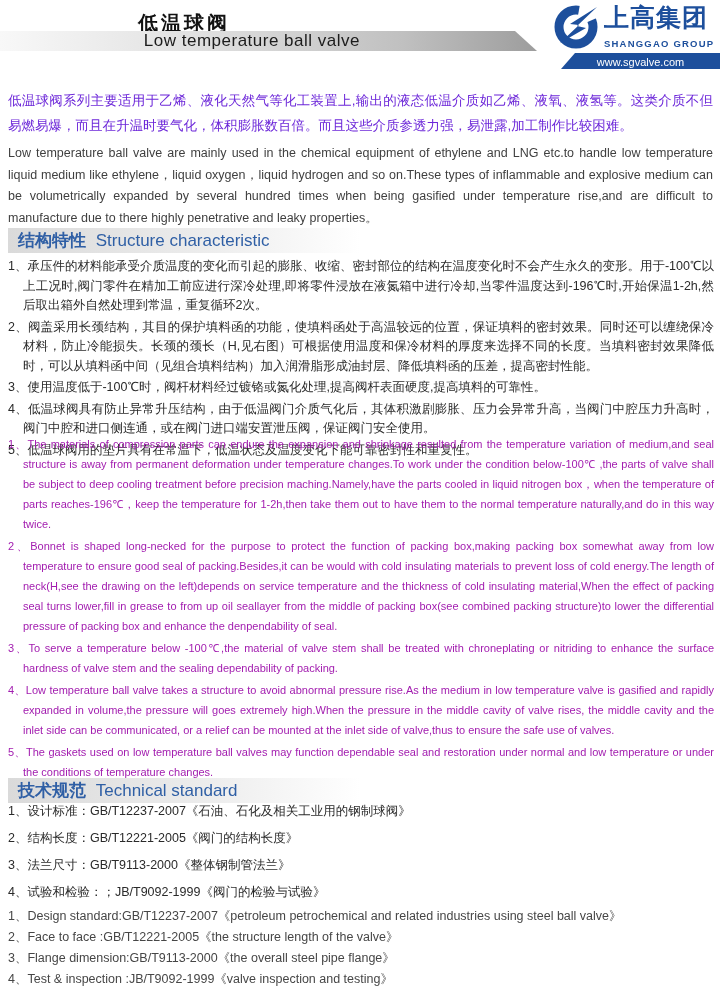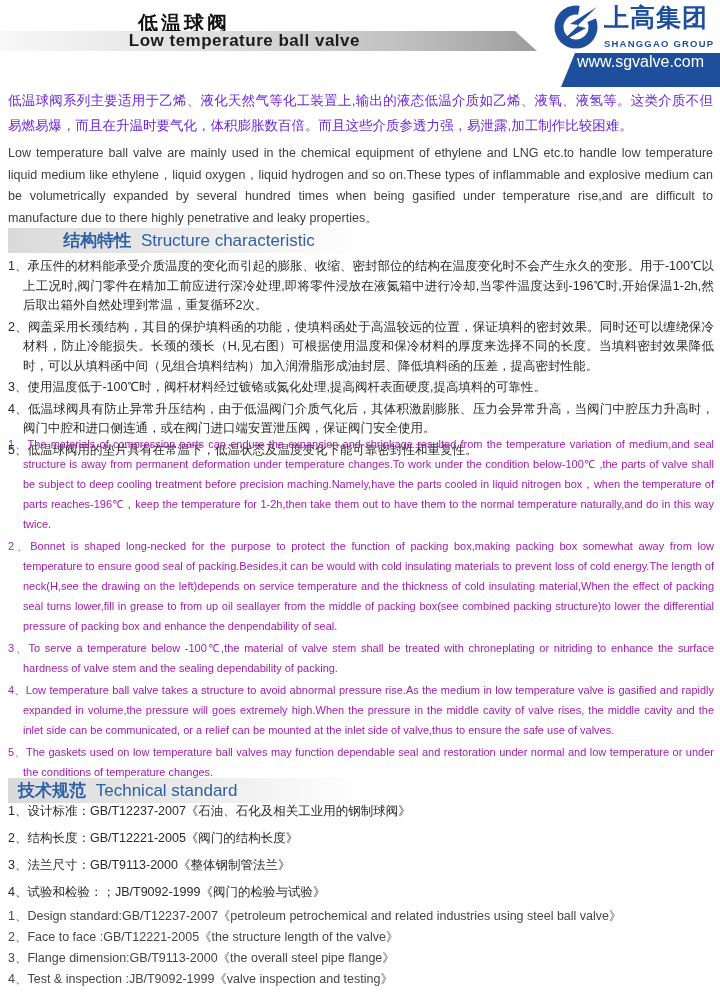--- a/index.html
+++ b/index.html
@@ -19,7 +19,7 @@
     clip-path:polygon(0 0, calc(100% - 22px) 0, 100% 100%, 0 100%);
     text-align:right; padding-right:177px; line-height:20px;
   }
-  .title-bar span { font-size:17px; font-weight:bold; color:#1c1c1c; letter-spacing:0.5px; }
+  .title-bar span { font-size:17px; font-weight:normal; color:#1c1c1c; letter-spacing:0.5px; }
   .logo { position:absolute; top:2px; left:553px; width:167px; display:flex; align-items:center; }
   .logo-mark { flex:0 0 auto; margin-top:2px; }
   .logo-text { margin-left:5px; width:112px; }

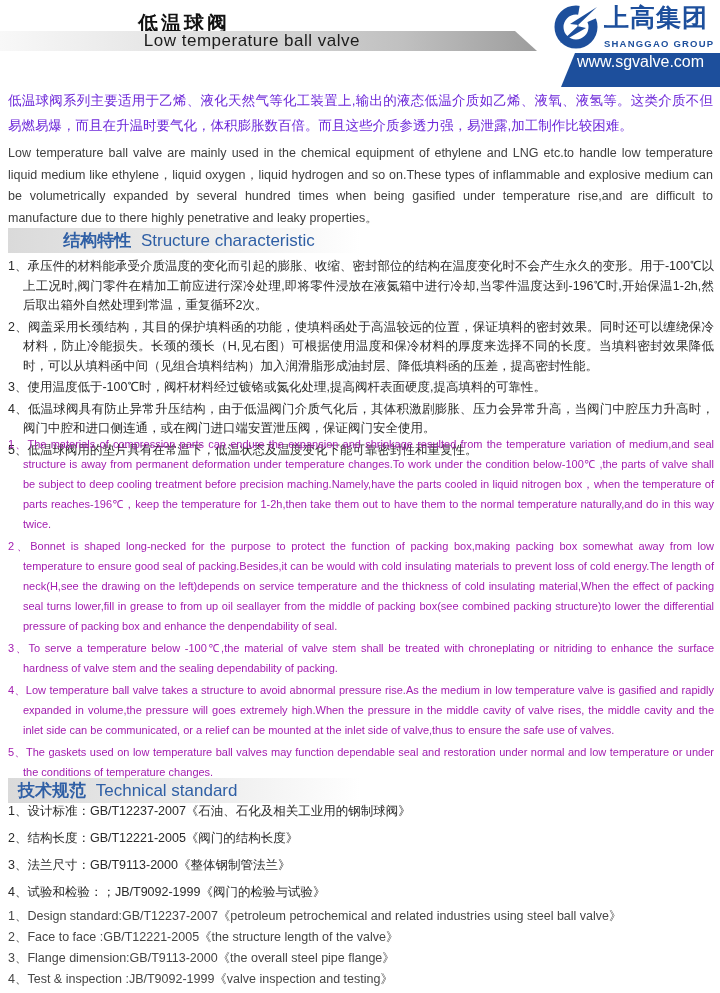--- a/index.html
+++ b/index.html
@@ -26,9 +26,9 @@
   .logo-zh { font-size:25px; font-weight:bold; color:#1d4f9c; line-height:28px; letter-spacing:1px; white-space:nowrap; }
   .logo-en { font-size:9.5px; font-weight:bold; color:#1d4f9c; letter-spacing:1.2px; white-space:nowrap; margin-top:7px; }
   .website-banner {
-    position:absolute; top:53px; left:561px; width:159px; height:34px;
+    position:absolute; top:53px; left:561px; width:159px; height:16px;
     background:#1d4f9c; clip-path:polygon(14px 0, 100% 0, 100% 100%, 0 100%);
-    color:#ffffff; font-size:16px; text-align:center; line-height:18px;
+    color:#ffffff; font-size:11px; text-align:center; line-height:18px;
   }
   
   .intro { position:absolute; top:88px; left:8px; width:705px; }

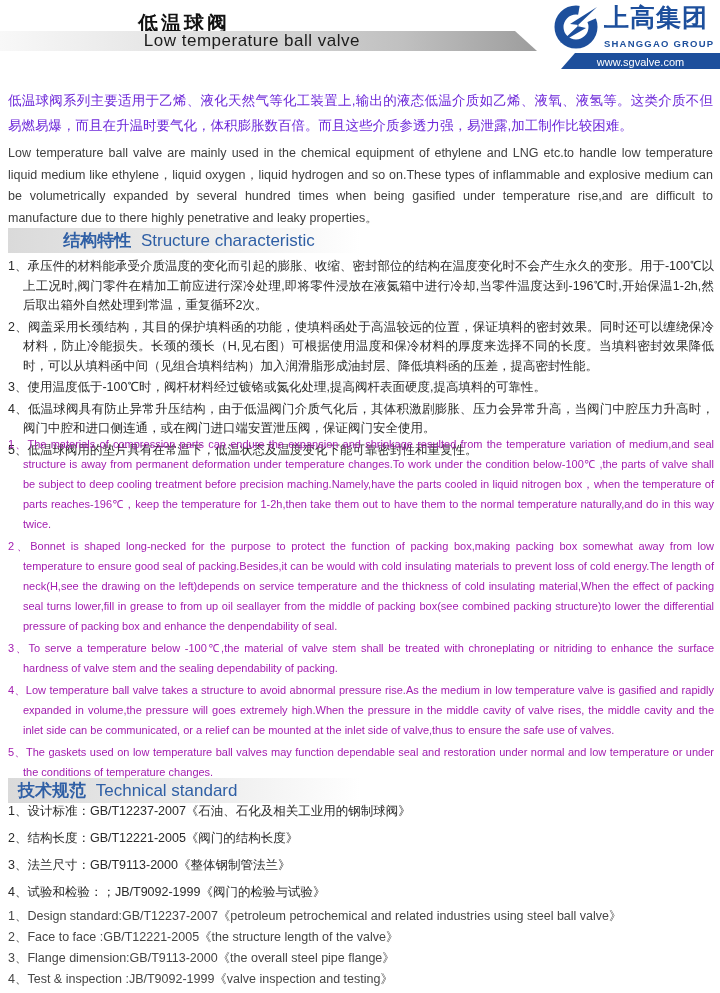--- a/index.html
+++ b/index.html
@@ -42,7 +42,7 @@
   }
   .sec-heading .h-zh { font-weight:bold; }
   .sec-heading .h-en { font-weight:normal; margin-left:5px; }
-  #structure-heading { top:228px;text-align:center; }
+  #structure-heading { top:228px; }
   #standard-heading  { top:778px; }
   
   .list { position:absolute; left:8px; width:706px; }

